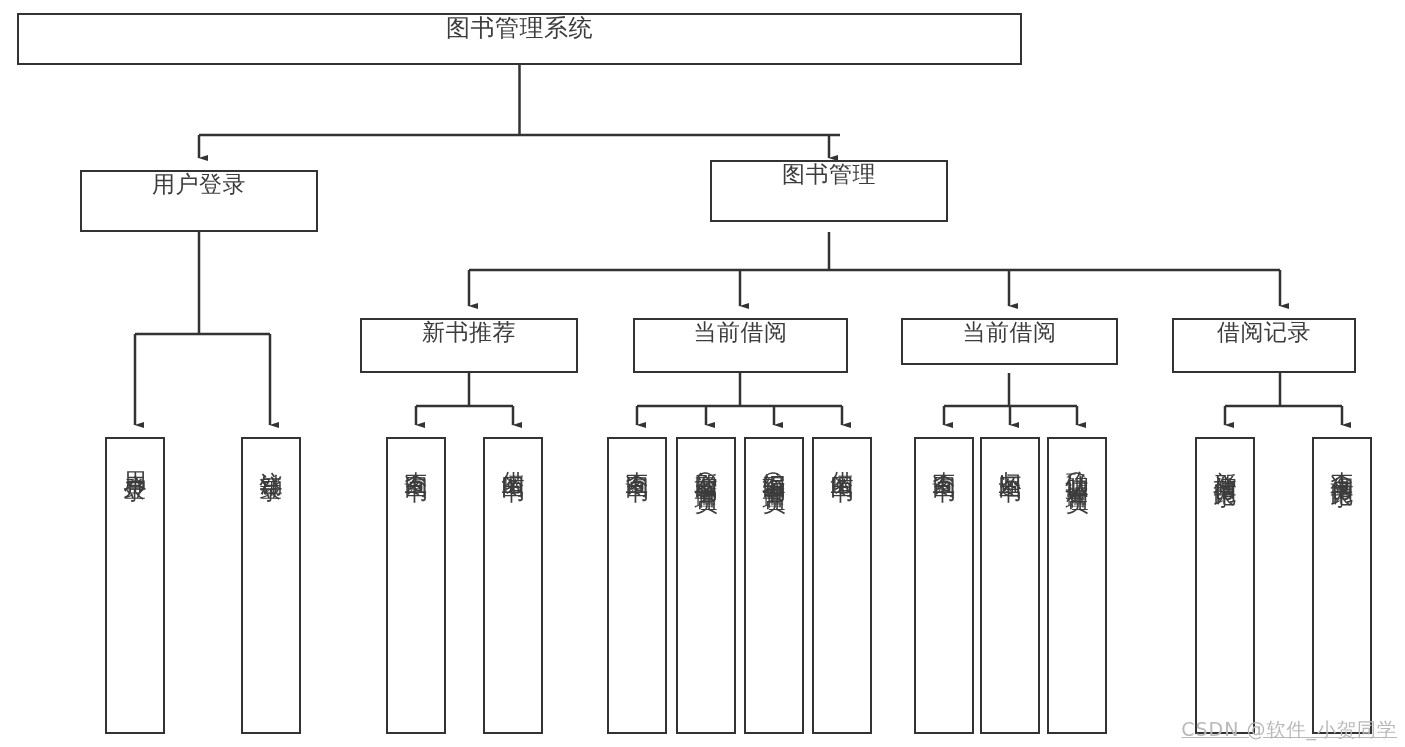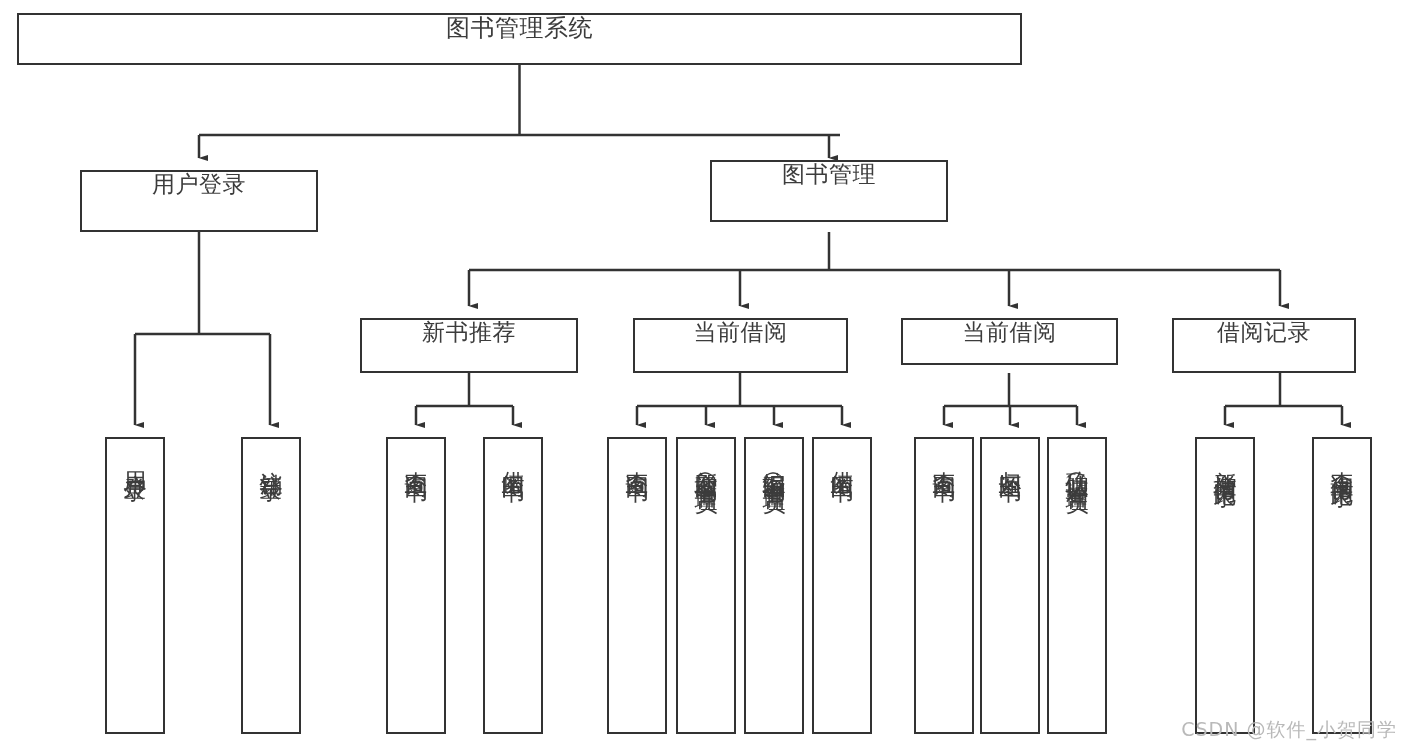--- a/index.html
+++ b/index.html
@@ -51,6 +51,7 @@
     letter-spacing:1px;
     white-space:nowrap;
     pointer-events:none;
+    text-decoration:underline;
   }
 </style>
 </head>

